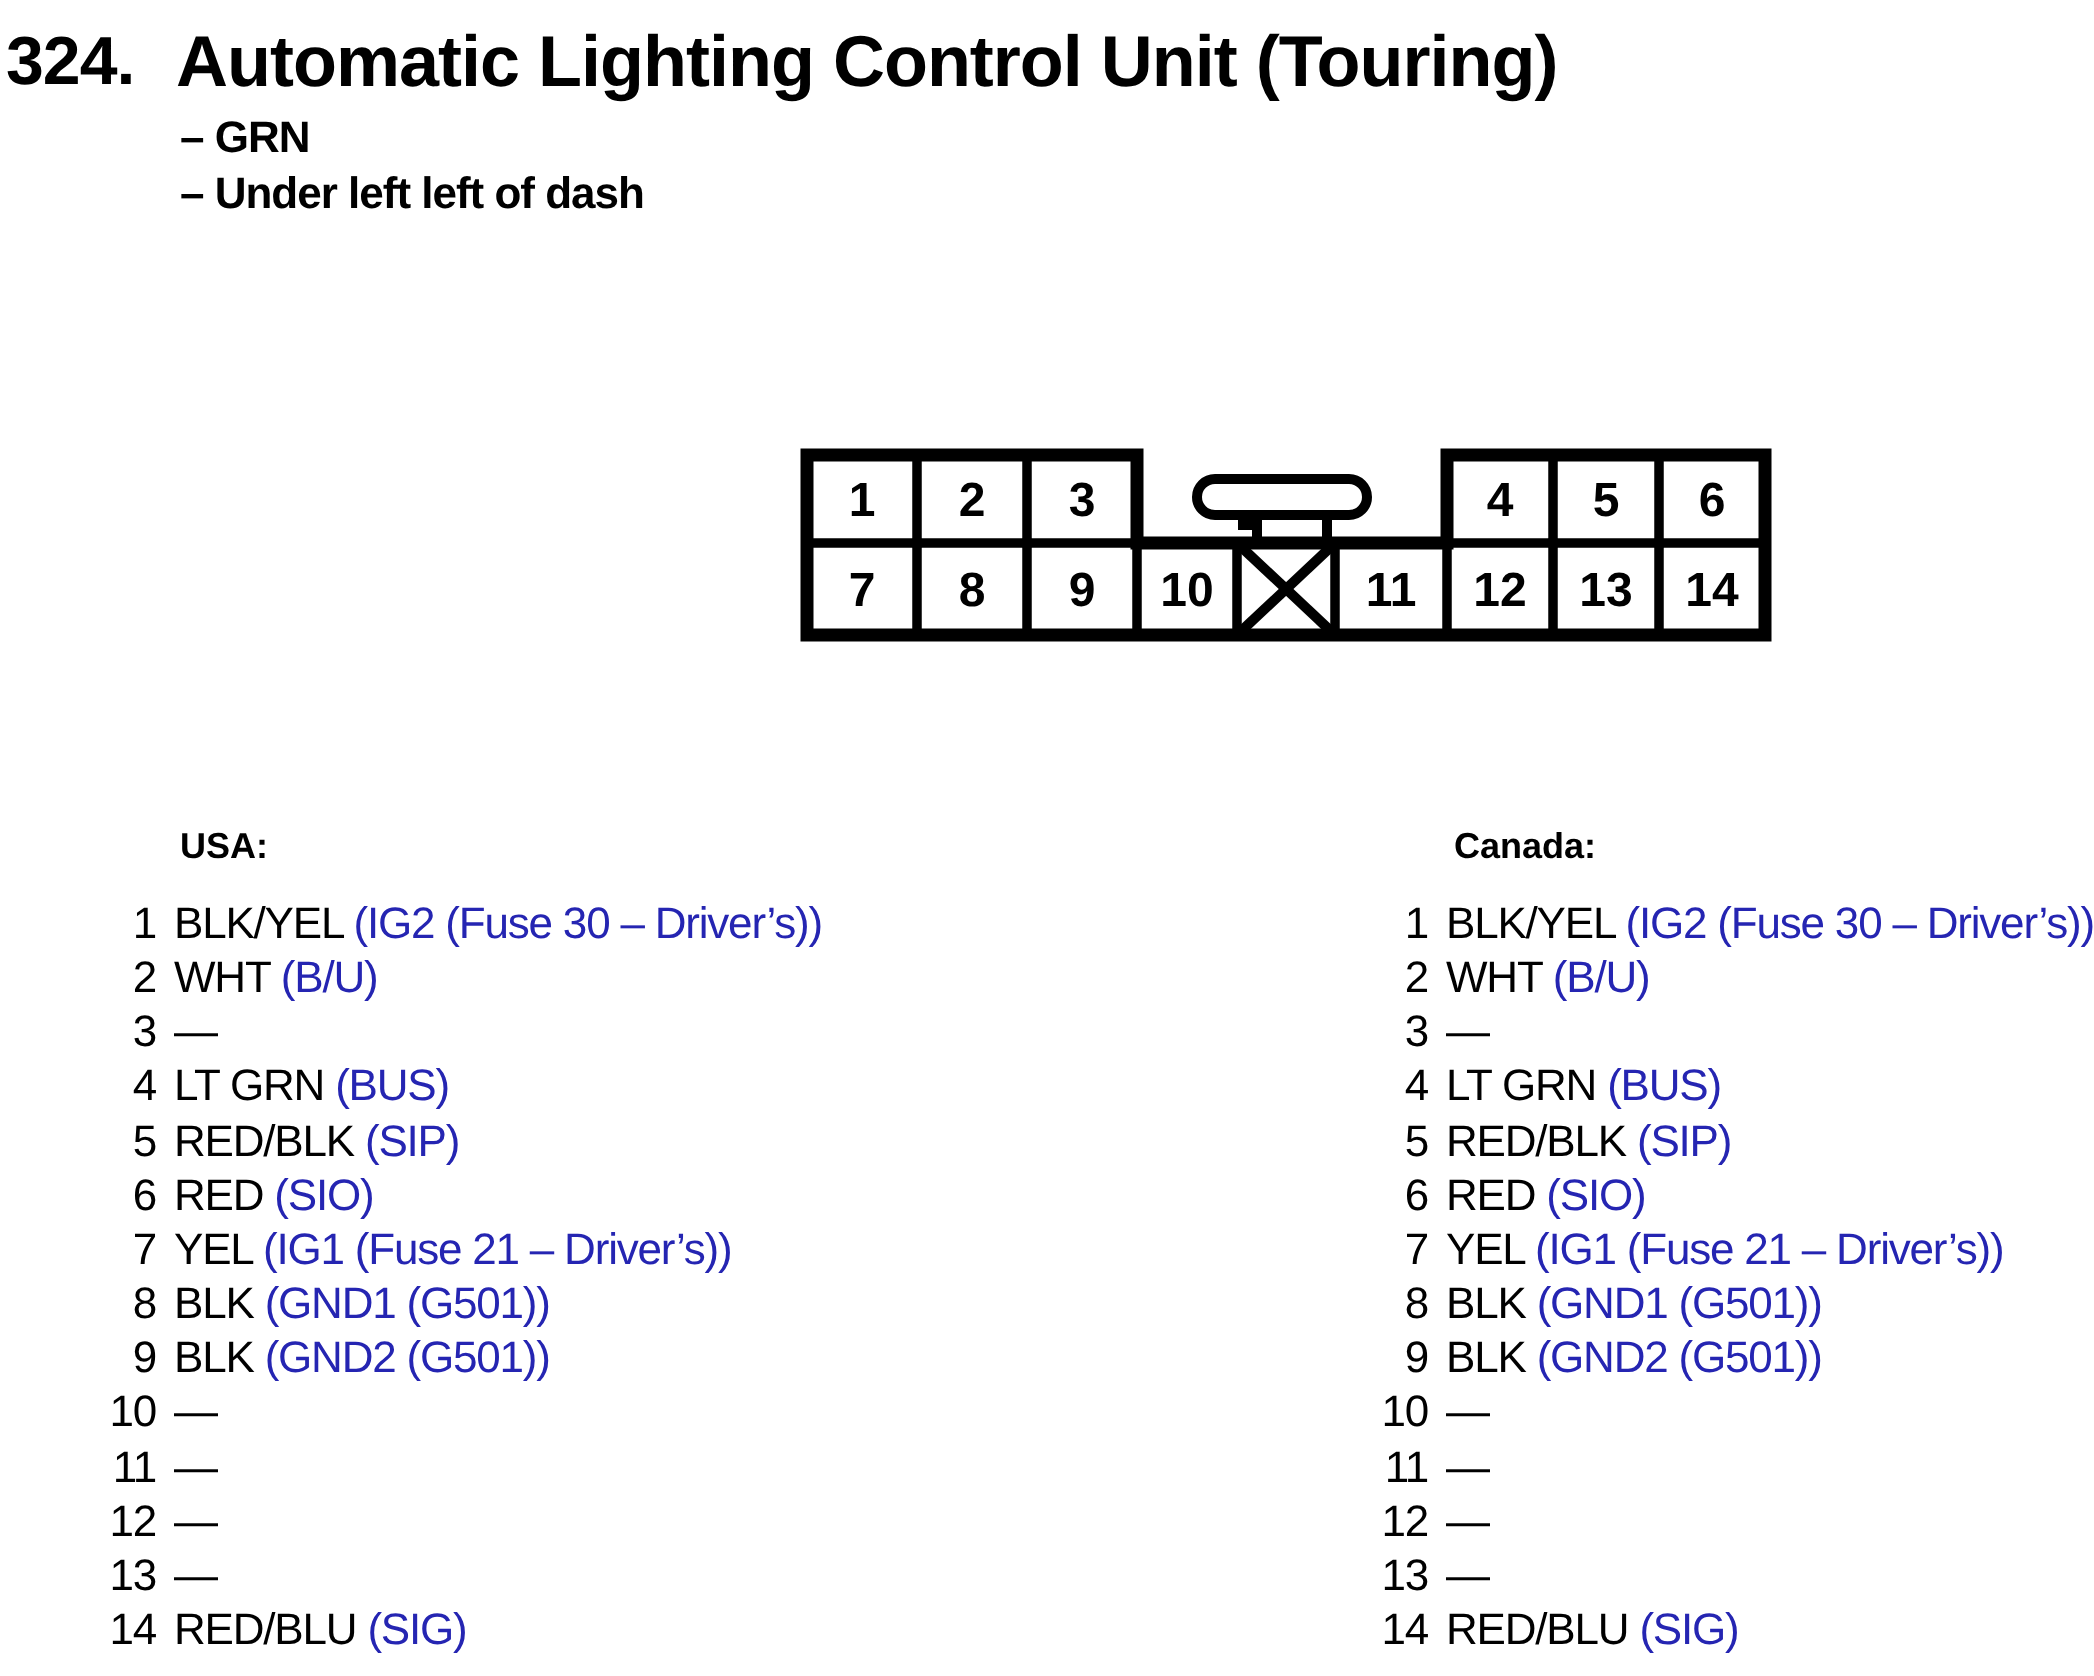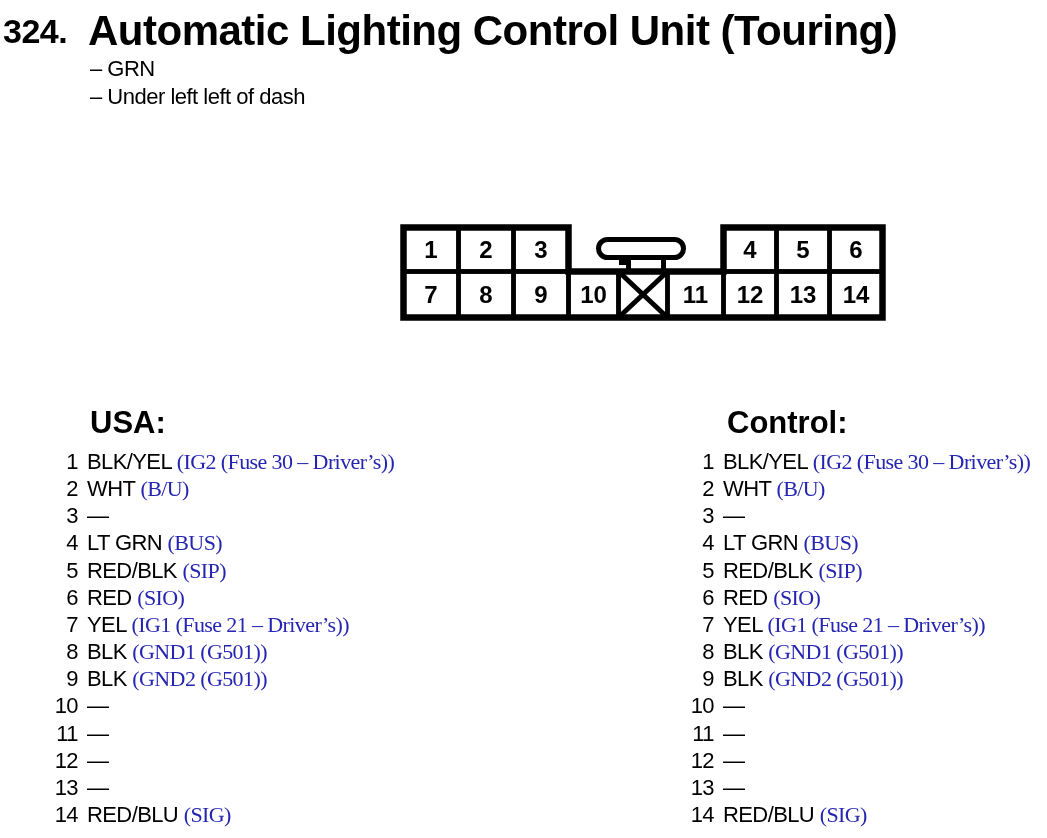--- a/index.html
+++ b/index.html
@@ -14,7 +14,7 @@
     font-weight:bold; font-size:34px; line-height:40px; letter-spacing:-0.5px;
   }
   .section-number { width:85px; flex:none; }
-  .page-title { margin:0; font-size:42px; font-weight:bold; }
+  .page-title { margin:0; font-size:36px; font-weight:bold; }
   .notes {
     position:absolute; left:90px; top:55px;
     font-size:22px; line-height:27.5px; letter-spacing:-0.5px; white-space:nowrap;

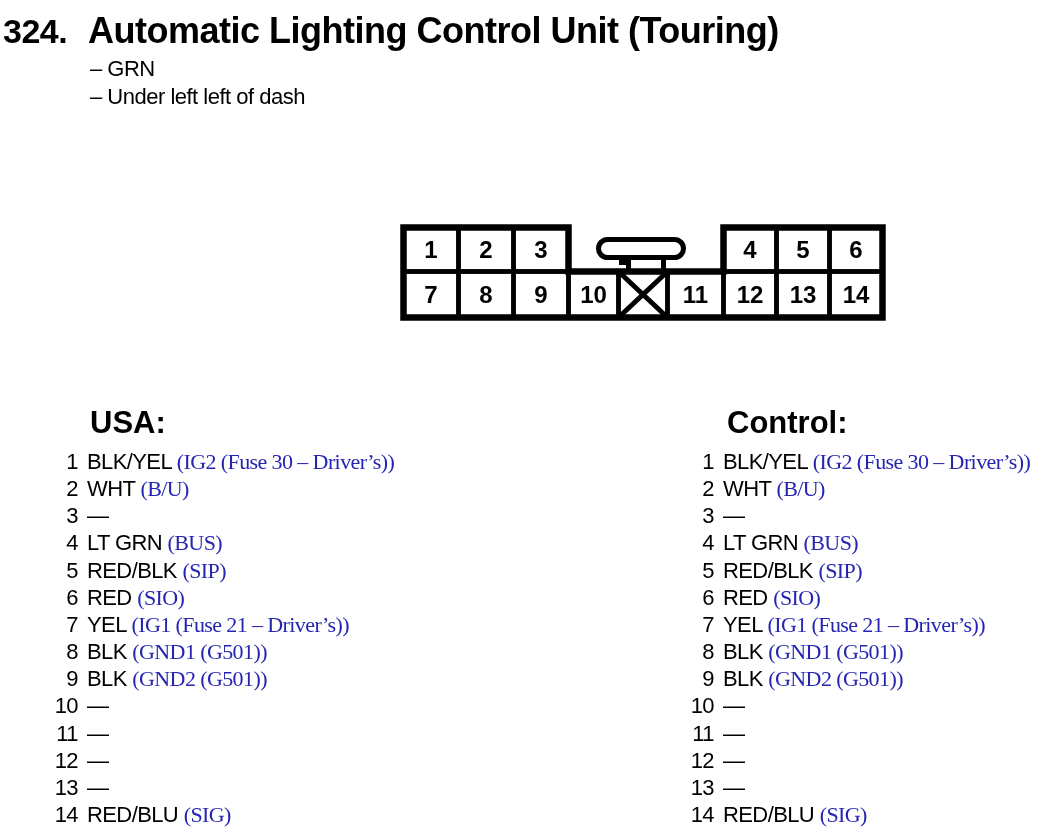--- a/index.html
+++ b/index.html
@@ -17,7 +17,7 @@
   .page-title { margin:0; font-size:36px; font-weight:bold; }
   .notes {
     position:absolute; left:90px; top:55px;
-    font-size:22px; line-height:27.5px; letter-spacing:-0.5px; white-space:nowrap;
+    font-size:22px; line-height:27.5px; letter-spacing:-0.5px; white-space:nowrap;font-weight:bold;
   }
   .connector-wrap { position:absolute; left:400px; top:224px; }
   .table-heading {

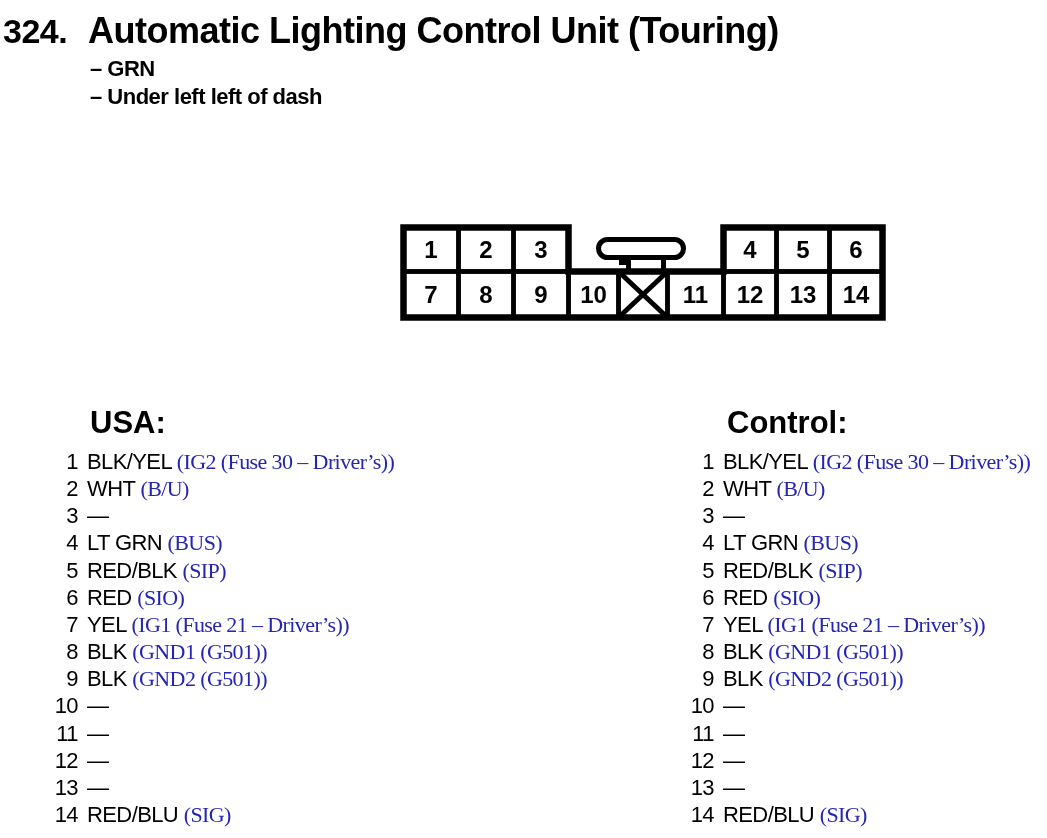--- a/index.html
+++ b/index.html
@@ -22,7 +22,7 @@
   .connector-wrap { position:absolute; left:400px; top:224px; }
   .table-heading {
     position:absolute; top:410px;
-    font-size:31px; line-height:26px; font-weight:bold; white-space:nowrap;
+    font-size:18px; line-height:26px; font-weight:bold; white-space:nowrap;
   }
   .usa-heading { left:90px; }
   .canada-heading { left:727px; }

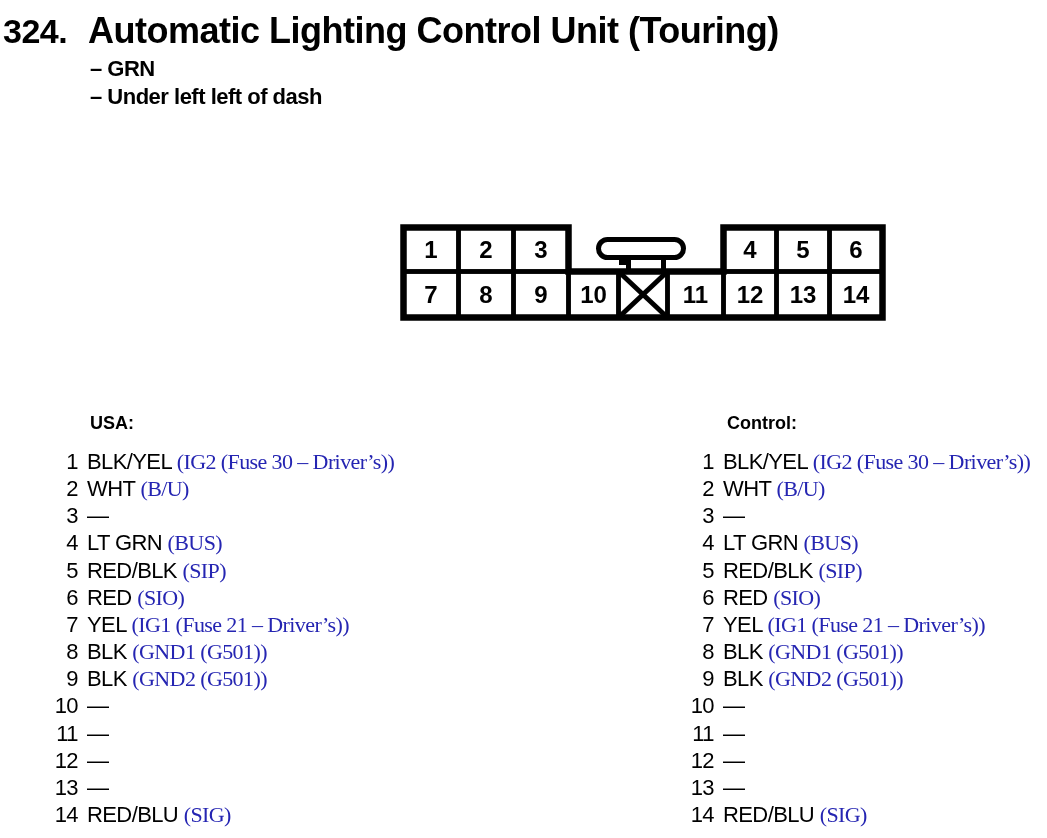--- a/index.html
+++ b/index.html
@@ -151,7 +151,7 @@
       </div>
     </div>
 
-  <div class="table-heading canada-heading">Control:</div>
+  <div class="table-heading canada-heading">Canada:</div>
   <div class="rows canada-rows">
       <div class="pin-row">
         <span class="pin-num">1</span>

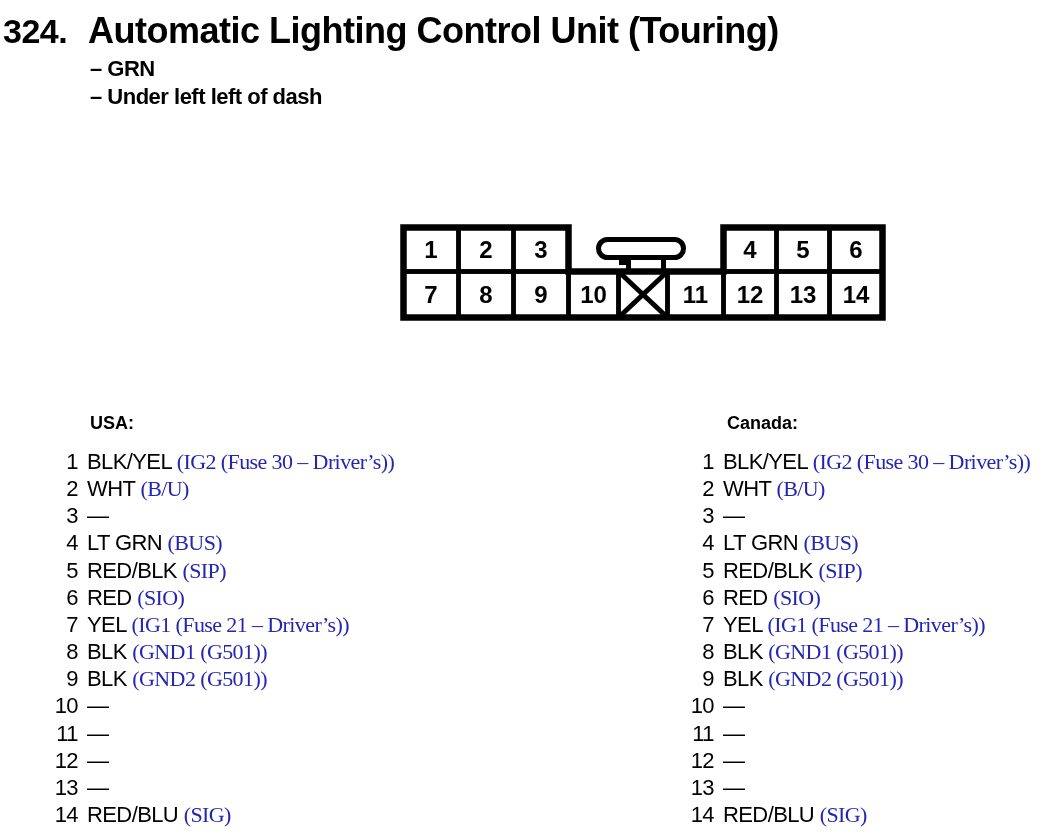--- a/index.html
+++ b/index.html
@@ -34,7 +34,7 @@
   .canada-rows { left:680px; }
   .pin-row { display:flex; }
   .pin-num { width:34px; flex:none; text-align:right; margin-right:9px; }
-  .sig { color:var(--signal-blue, #2525b2);font-family:Liberation Serif, serif; }
+  .sig { color:var(--signal-blue, #2525b2); }
 </style>
 </head>
 <body>

